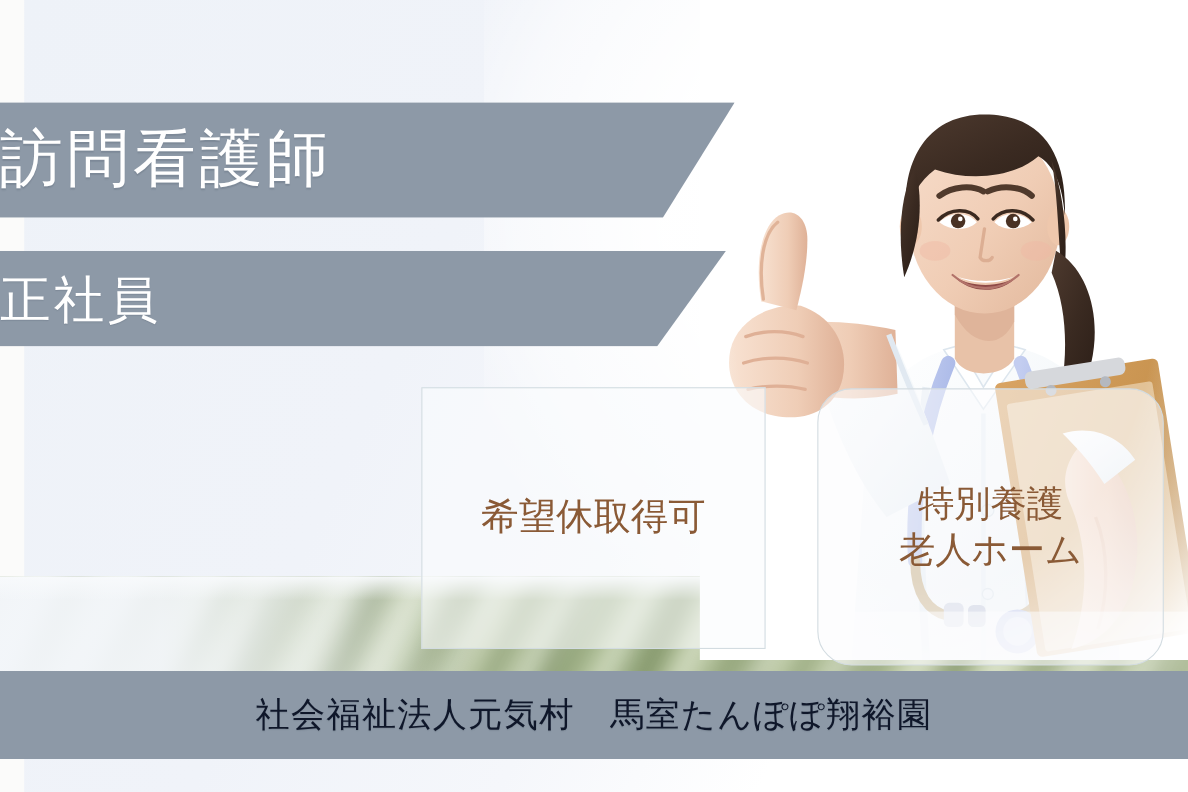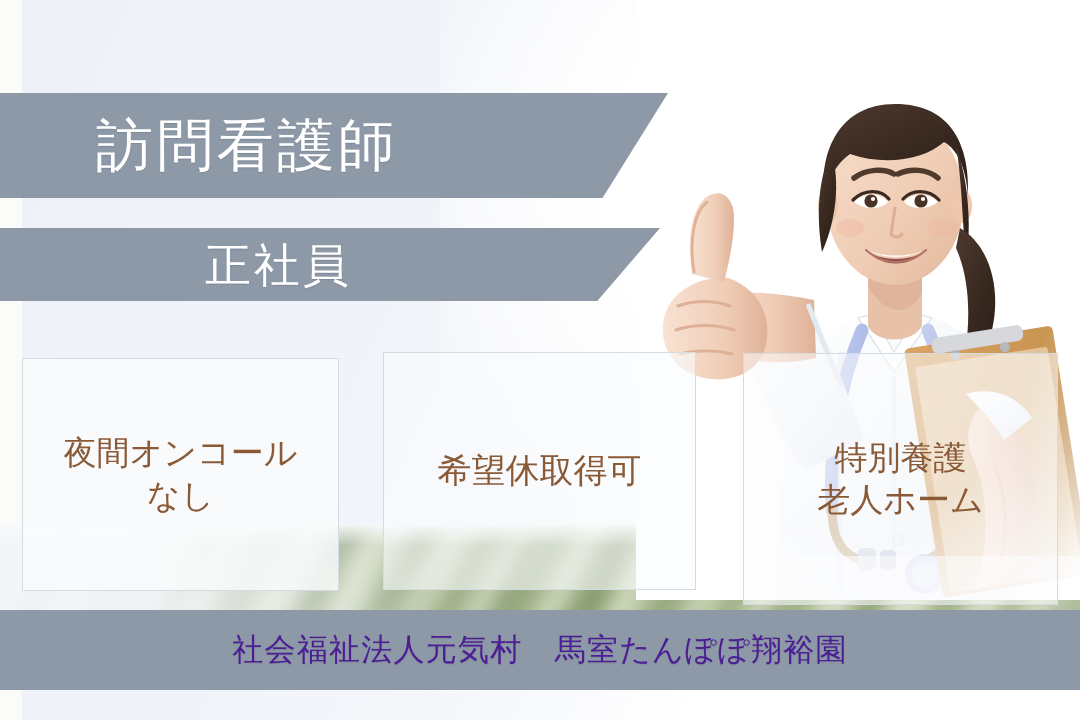--- a/index.html
+++ b/index.html
@@ -127,7 +127,6 @@
     height: 105px;
     background: #8d99a7;
     clip-path: polygon(0 0, 100% 0, 90.2% 100%, 0 100%);
-    padding-left: 96px;
     box-sizing: border-box;
     font-size: 57px;
     font-weight: 400;

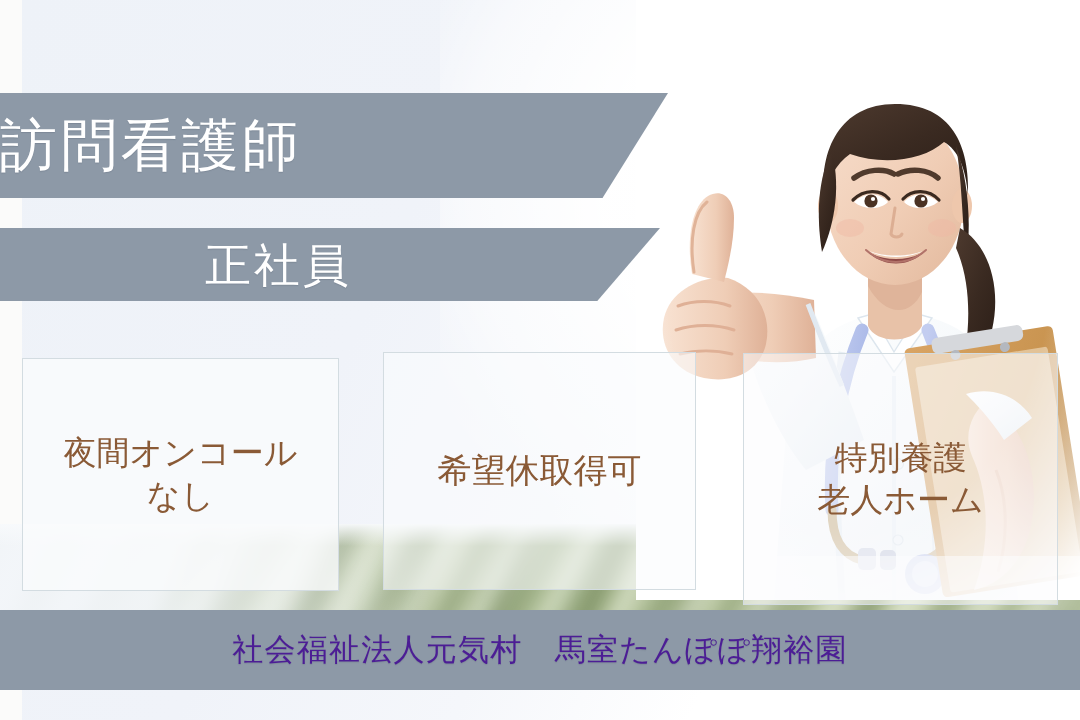--- a/index.html
+++ b/index.html
@@ -135,10 +135,9 @@
     left: 0;
     top: 228px;
     width: 660px;
-    height: 73px;
+    height: 87px;
     background: #8d99a7;
     clip-path: polygon(0 0, 100% 0, 90.5% 100%, 0 100%);
-    padding-left: 205px;
     box-sizing: border-box;
     font-size: 46px;
     font-weight: 400;

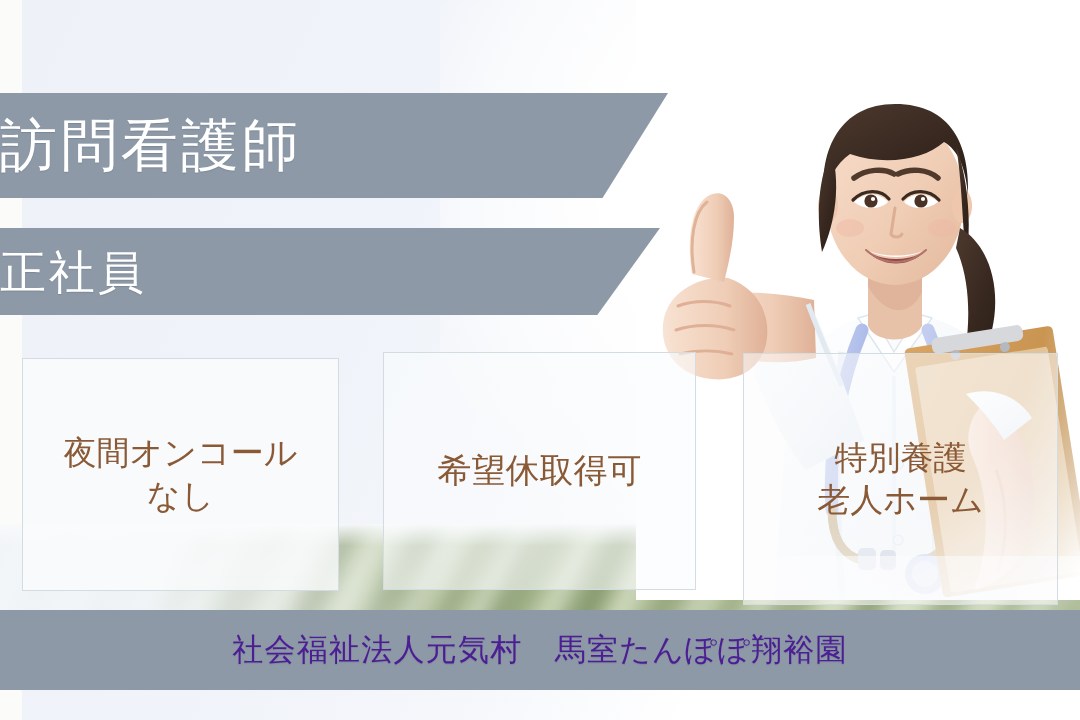--- a/index.html
+++ b/index.html
@@ -387,10 +387,6 @@
     <span class="banner-text">正社員</span>
   </div>
 
-  <div class="feature feature-1">
-    <span class="feature-label">夜間オンコール
-なし</span>
-  </div>
 
   <div class="feature feature-2">
     <span class="feature-label">希望休取得可</span>

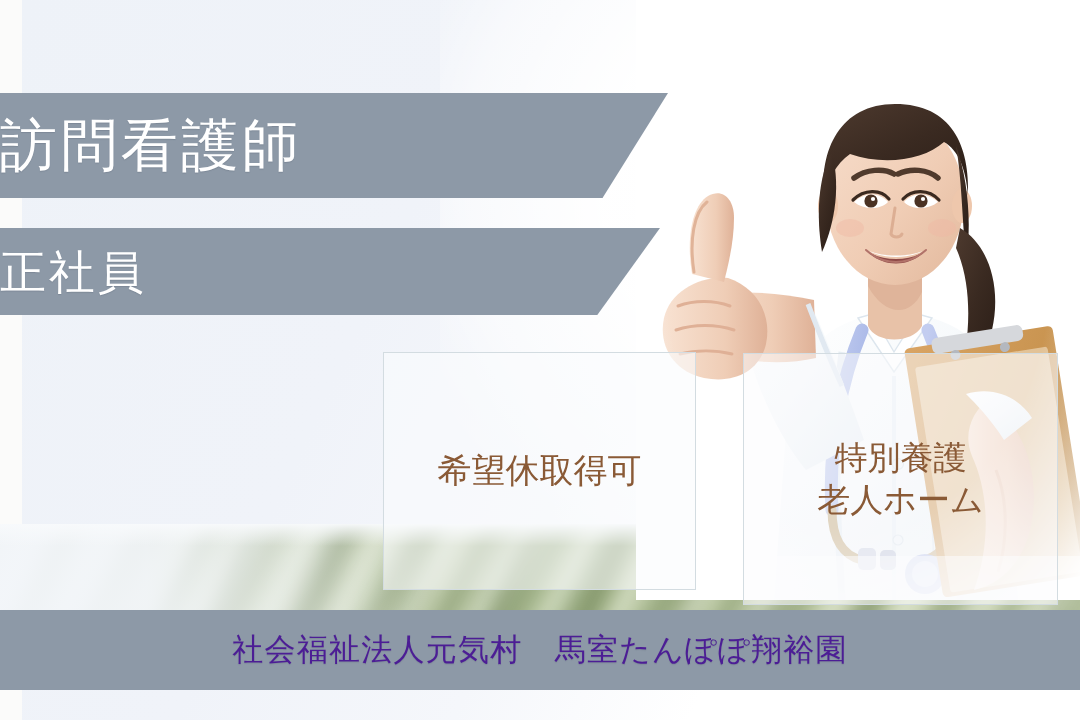--- a/index.html
+++ b/index.html
@@ -185,6 +185,7 @@
     height: 252px;
     font-size: 33px;
     background: rgba(251,252,253,0.55);
+    border-radius: 31px;
   }
   .feature-label {
     display: block;

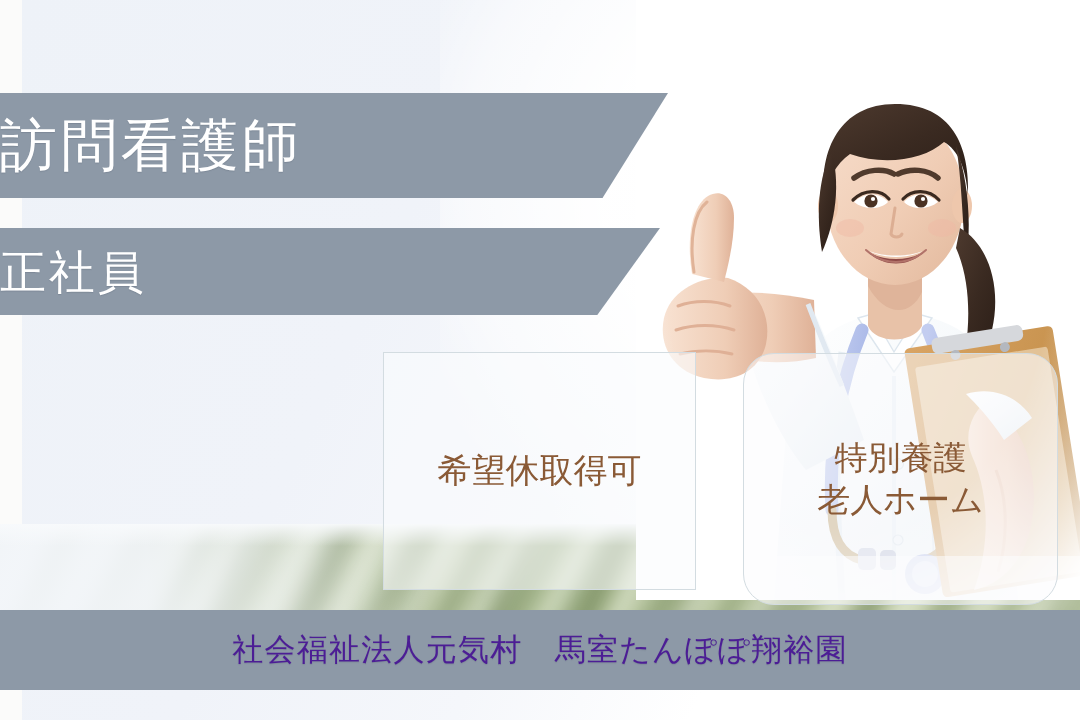--- a/index.html
+++ b/index.html
@@ -211,7 +211,7 @@
     top: 610px;
     height: 80px;
     background: #8d99a7;
-    color: #4c1d95;
+    color: #0f172a;
     display: flex;
     flex-direction: column;
     align-items: center;

